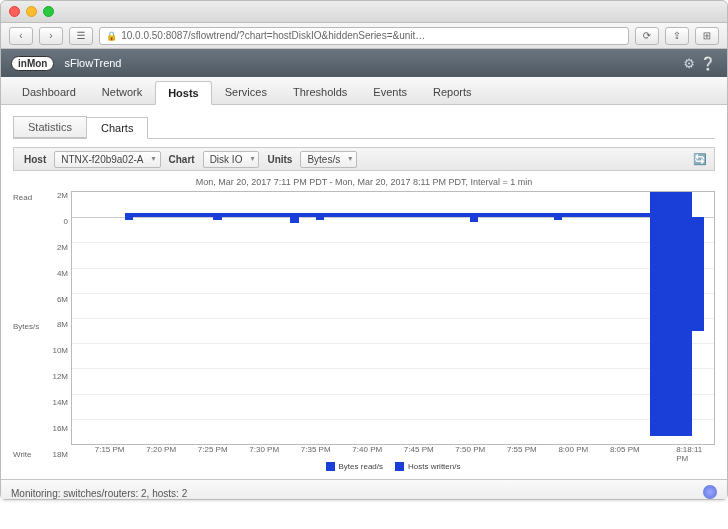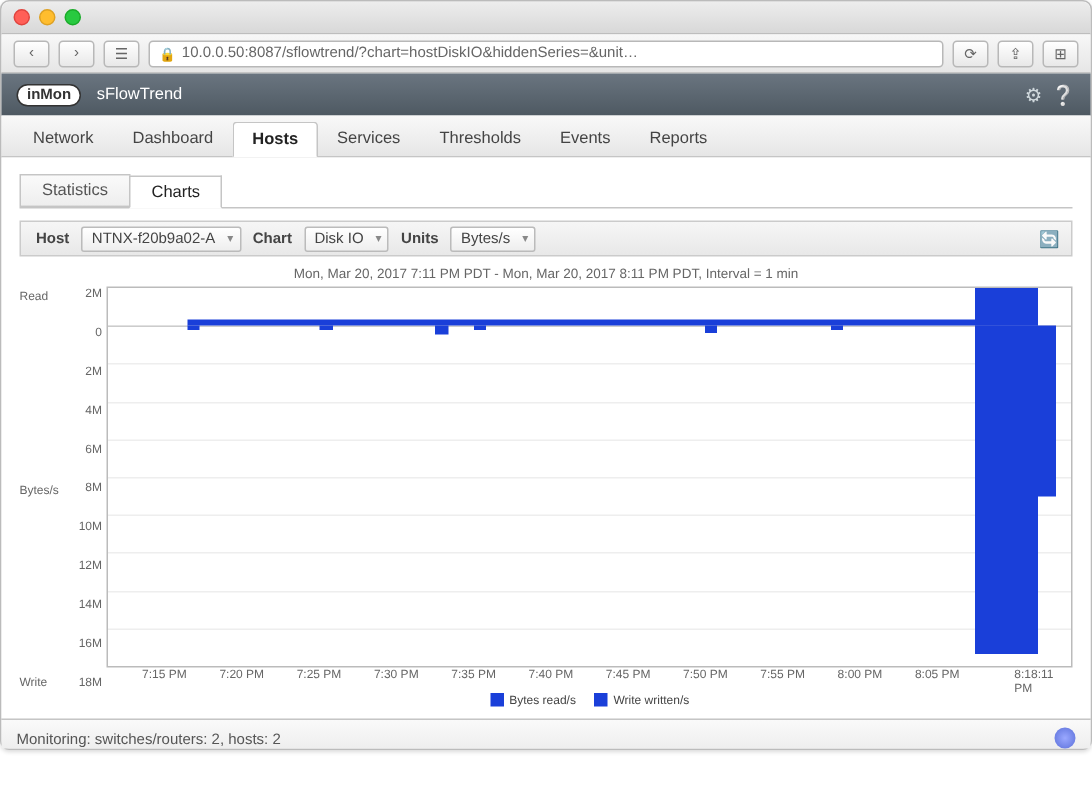--- a/index.html
+++ b/index.html
@@ -95,8 +95,8 @@
   </div>
 
   <div class="main-tabs">
+    <div class="m-tab">Dashboard</div>
     <div class="m-tab">Network</div>
-    <div class="m-tab">Dashboard</div>
     <div class="m-tab active">Hosts</div>
     <div class="m-tab">Services</div>
     <div class="m-tab">Thresholds</div>

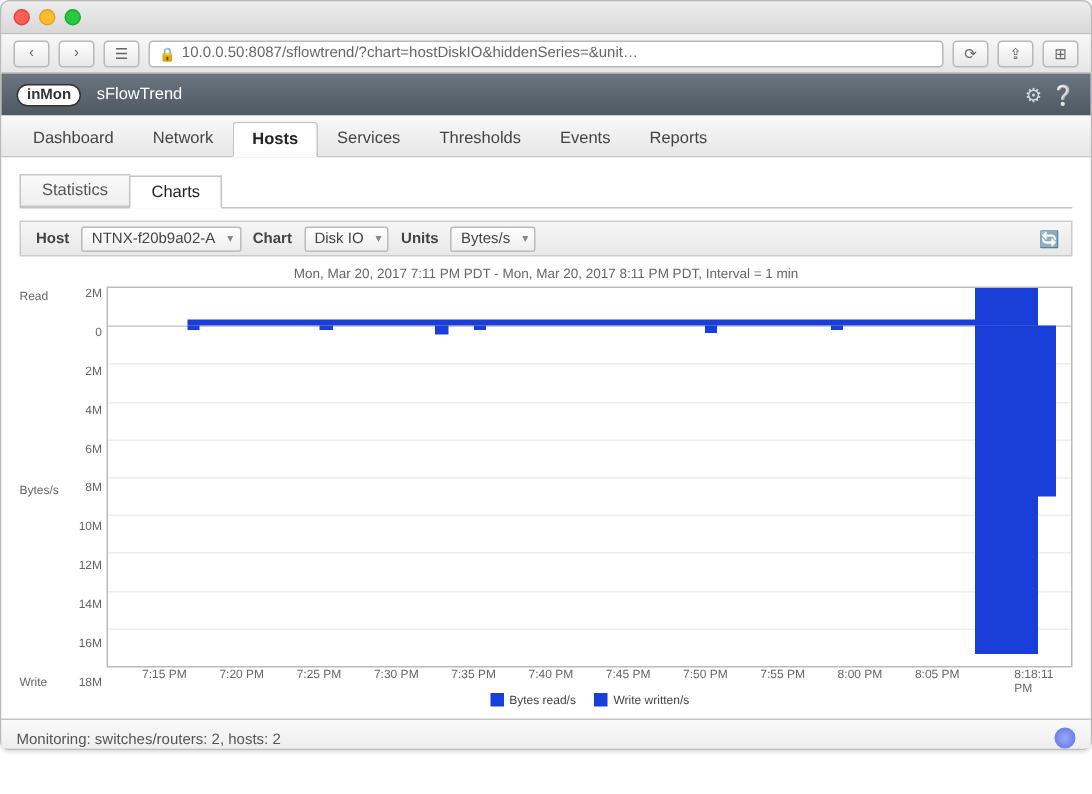--- a/index.html
+++ b/index.html
@@ -190,7 +190,7 @@
               </div>
             <div class="leg-item">
                 <div class="leg-sw"></div>
-                <span>Write written/s</span>
+                <span>Hosts written/s</span>
               </div>
           </div>
         </div>

